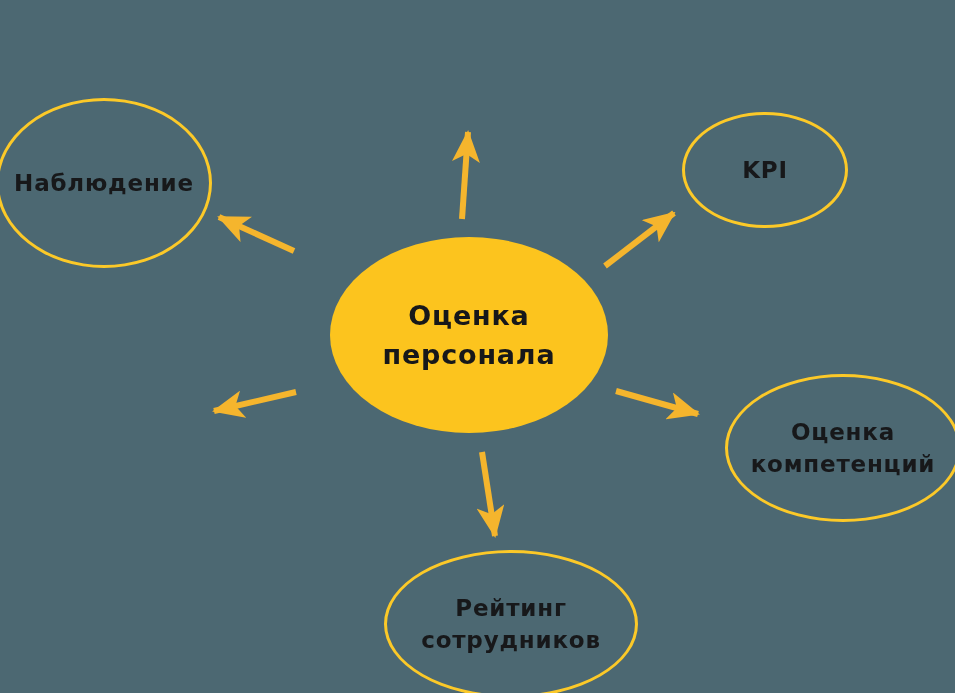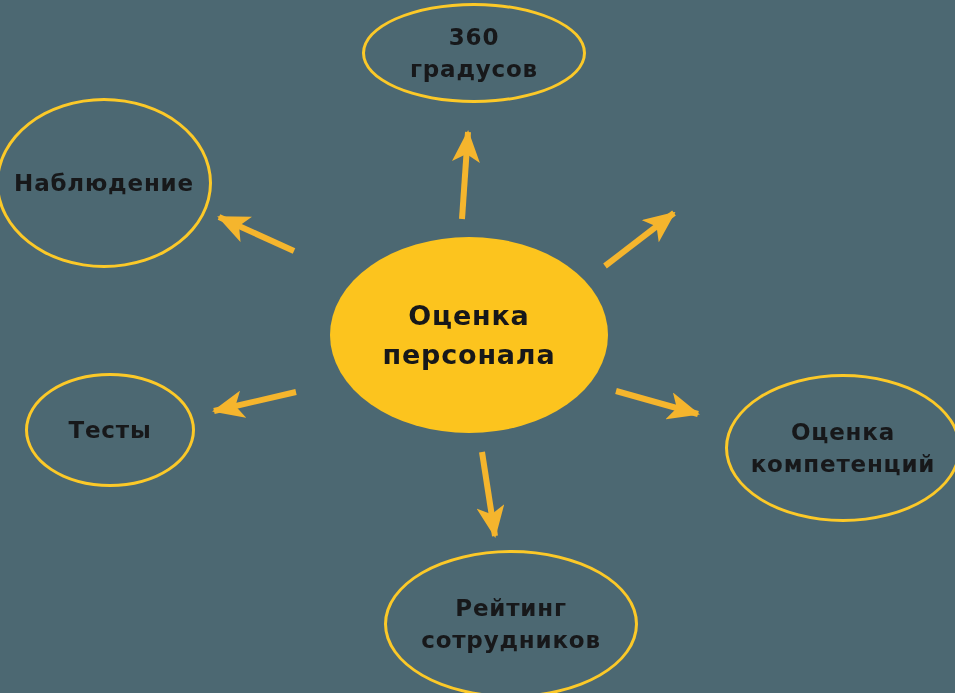--- a/index.html
+++ b/index.html
@@ -63,10 +63,6 @@
     <line class="arrow" x1="294" y1="251" x2="219" y2="217" marker-end="url(#arrowhead)"></line>
   </svg>
 
-  <div class="node node-outline node-360">
-    <span class="node-label">360
-градусов</span>
-  </div>
 
   <div class="node node-outline node-observe">
     <span class="node-label">Наблюдение</span>

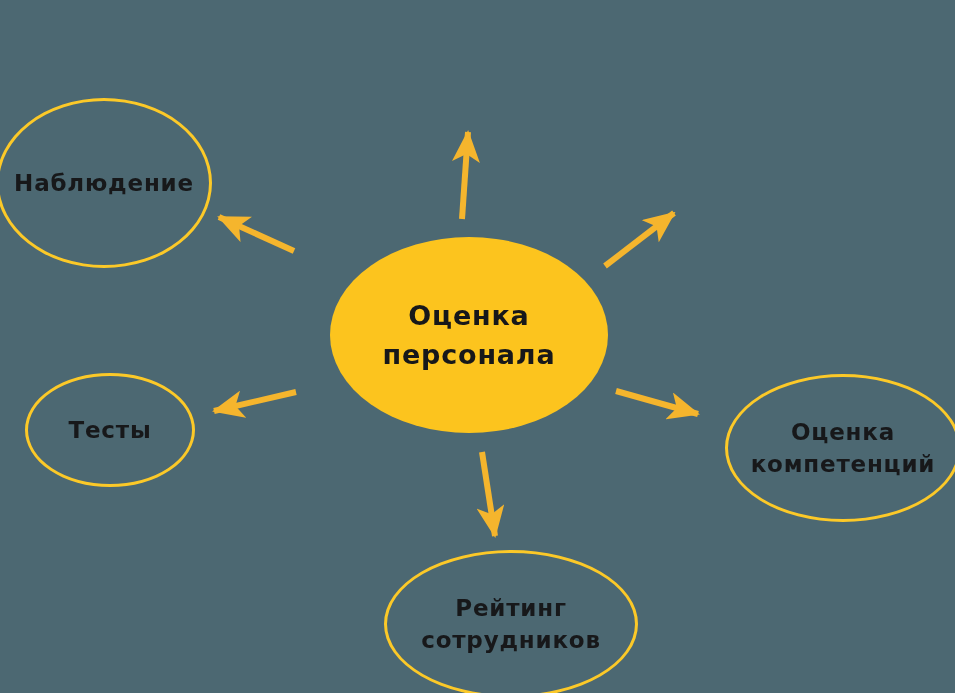--- a/index.html
+++ b/index.html
@@ -68,6 +68,9 @@
     <span class="node-label">Наблюдение</span>
   </div>
 
+  <div class="node node-outline node-kpi">
+    <span class="node-label">KPI</span>
+  </div>
 
   <div class="node node-outline node-matrix">
     <span class="node-label">Оценка

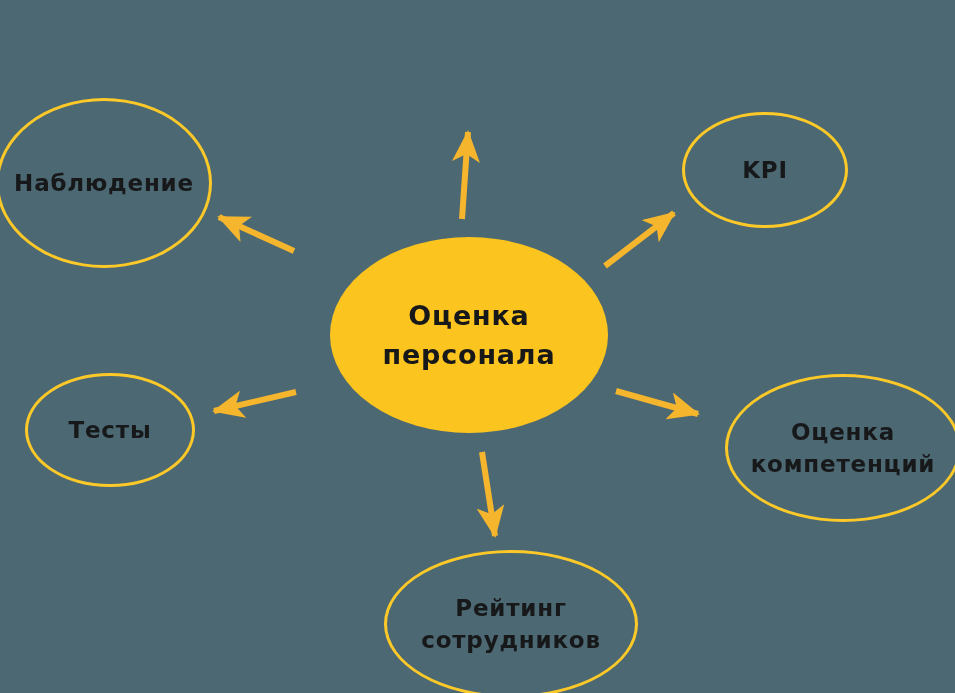--- a/index.html
+++ b/index.html
@@ -82,9 +82,6 @@
 сотрудников</span>
   </div>
 
-  <div class="node node-outline node-tests">
-    <span class="node-label">Тесты</span>
-  </div>
 
   <div class="node node-filled node-center">
     <span class="node-label node-label-center">Оценка

